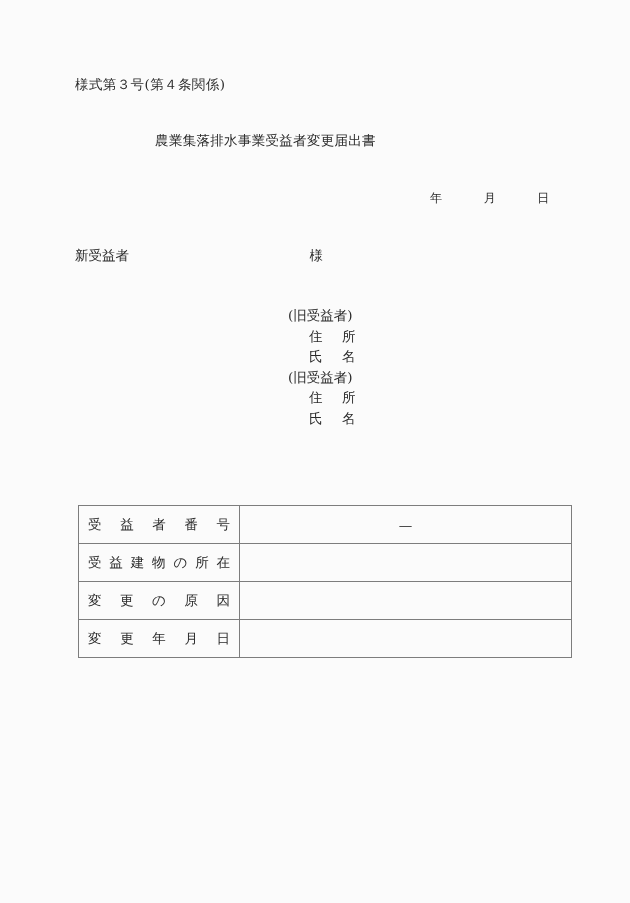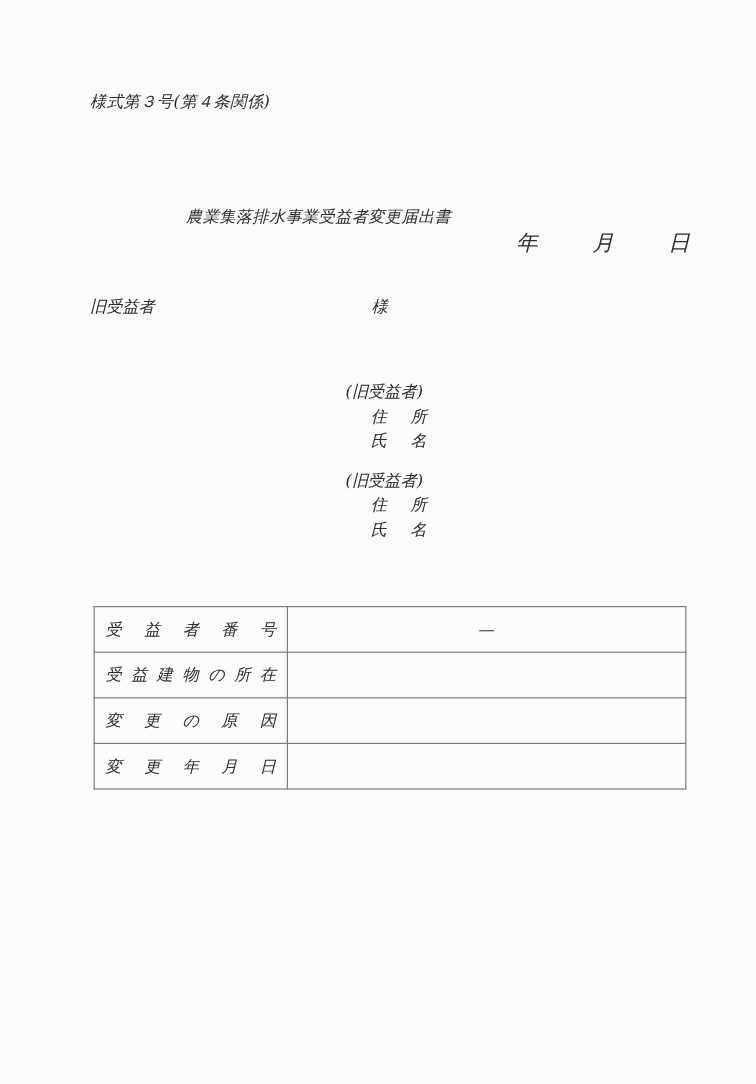--- a/index.html
+++ b/index.html
@@ -21,7 +21,6 @@
     width: 531px;
     height: 903px;
     box-sizing: border-box;
-    font-style: italic;
   }
 
   

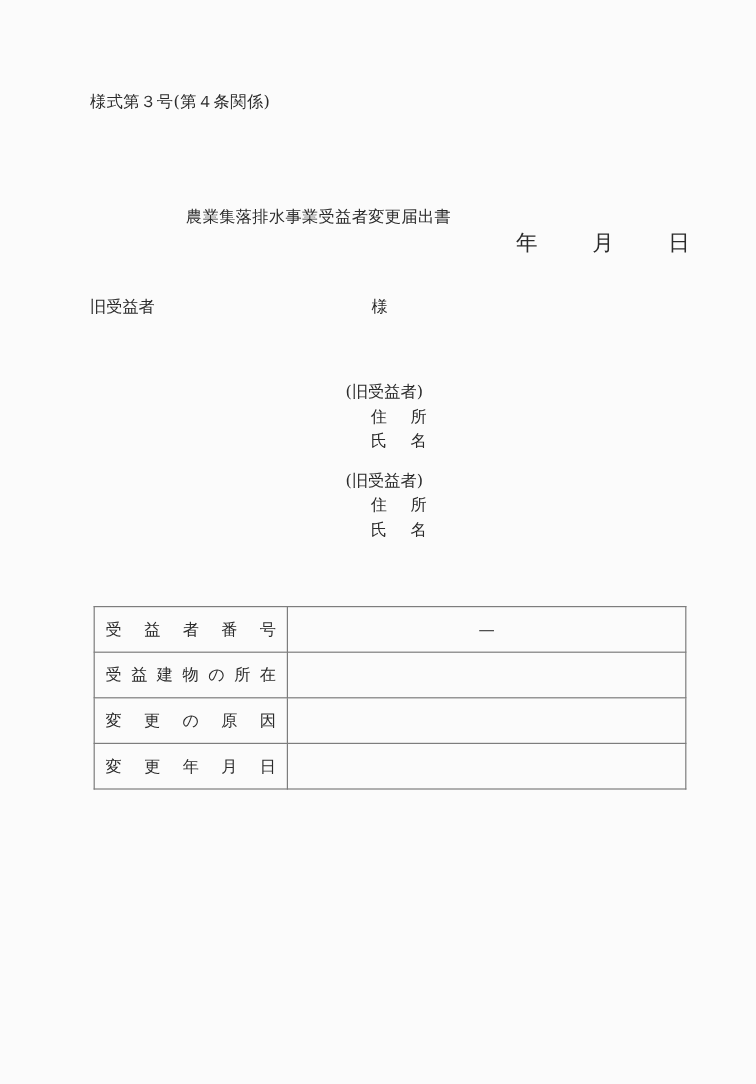--- a/index.html
+++ b/index.html
@@ -42,7 +42,6 @@
     text-align: center;
     font-size: 13.5px;
     letter-spacing: 0.3px;
-    margin-top: 40px;
   }
 
   

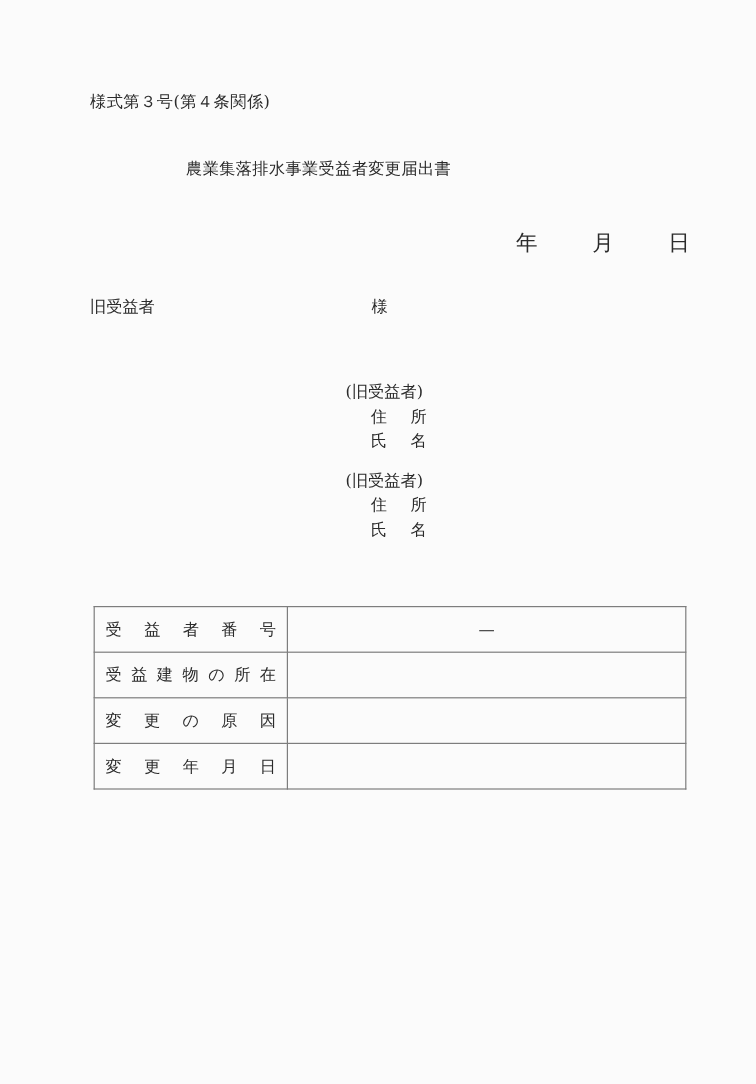--- a/index.html
+++ b/index.html
@@ -49,7 +49,7 @@
     position: absolute;
     left: 430px;
     top: 190px;
-    font-size: 18px;
+    font-size: 12px;
     white-space: nowrap;
     text-align: right;
   }

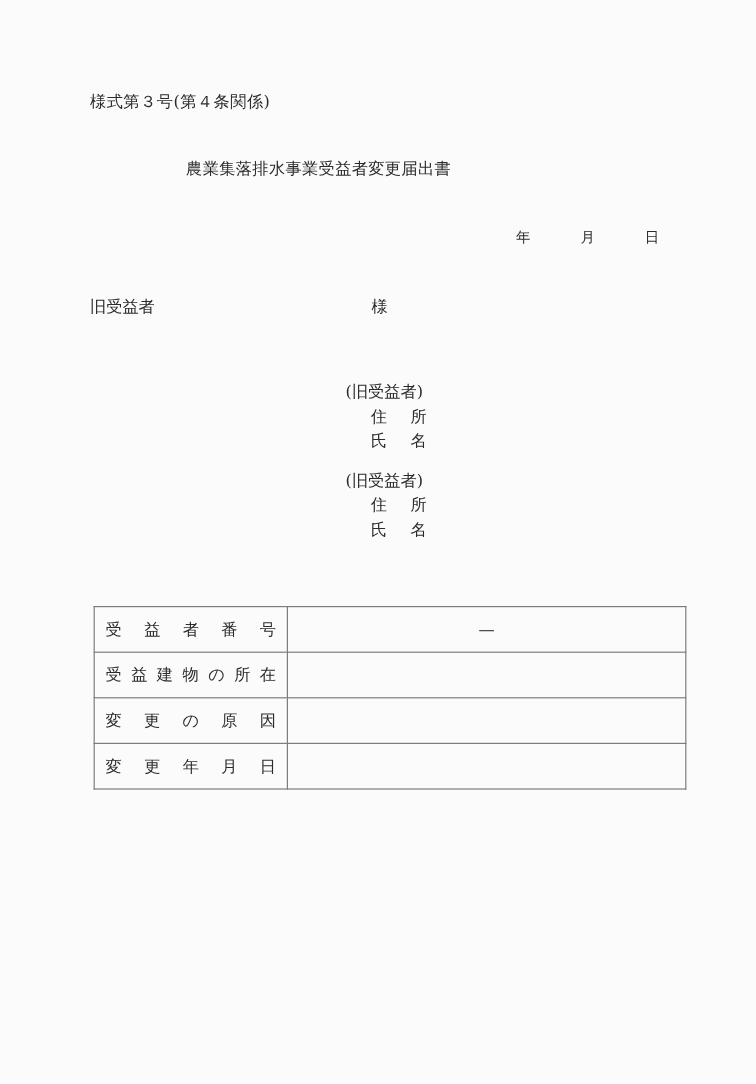--- a/index.html
+++ b/index.html
@@ -149,7 +149,7 @@
   </div>
 
   <div class="addressee">
-    <span class="name">旧受益者</span>
+    <span class="name">新受益者</span>
     <span class="spacer"></span>
     <span class="honorific">様</span>
   </div>

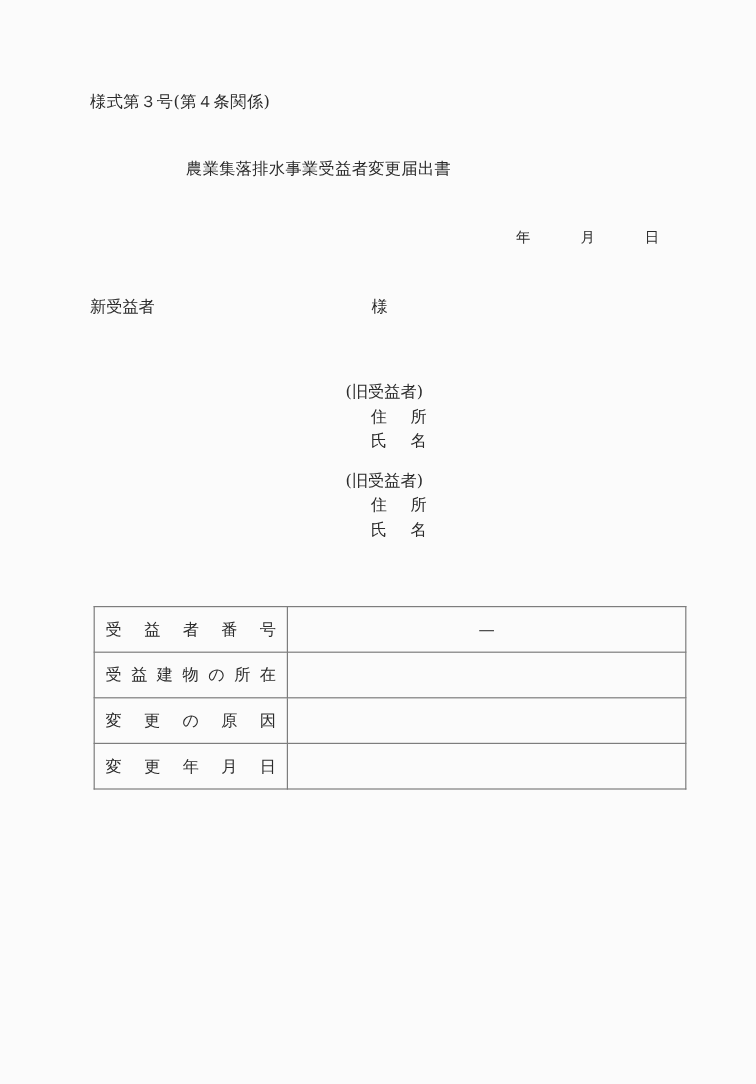--- a/index.html
+++ b/index.html
@@ -79,7 +79,6 @@
   }
   .party-block .party-heading {
     white-space: nowrap;
-    margin-top: 12px;
   }
   .party-block .party-field {
     white-space: nowrap;

